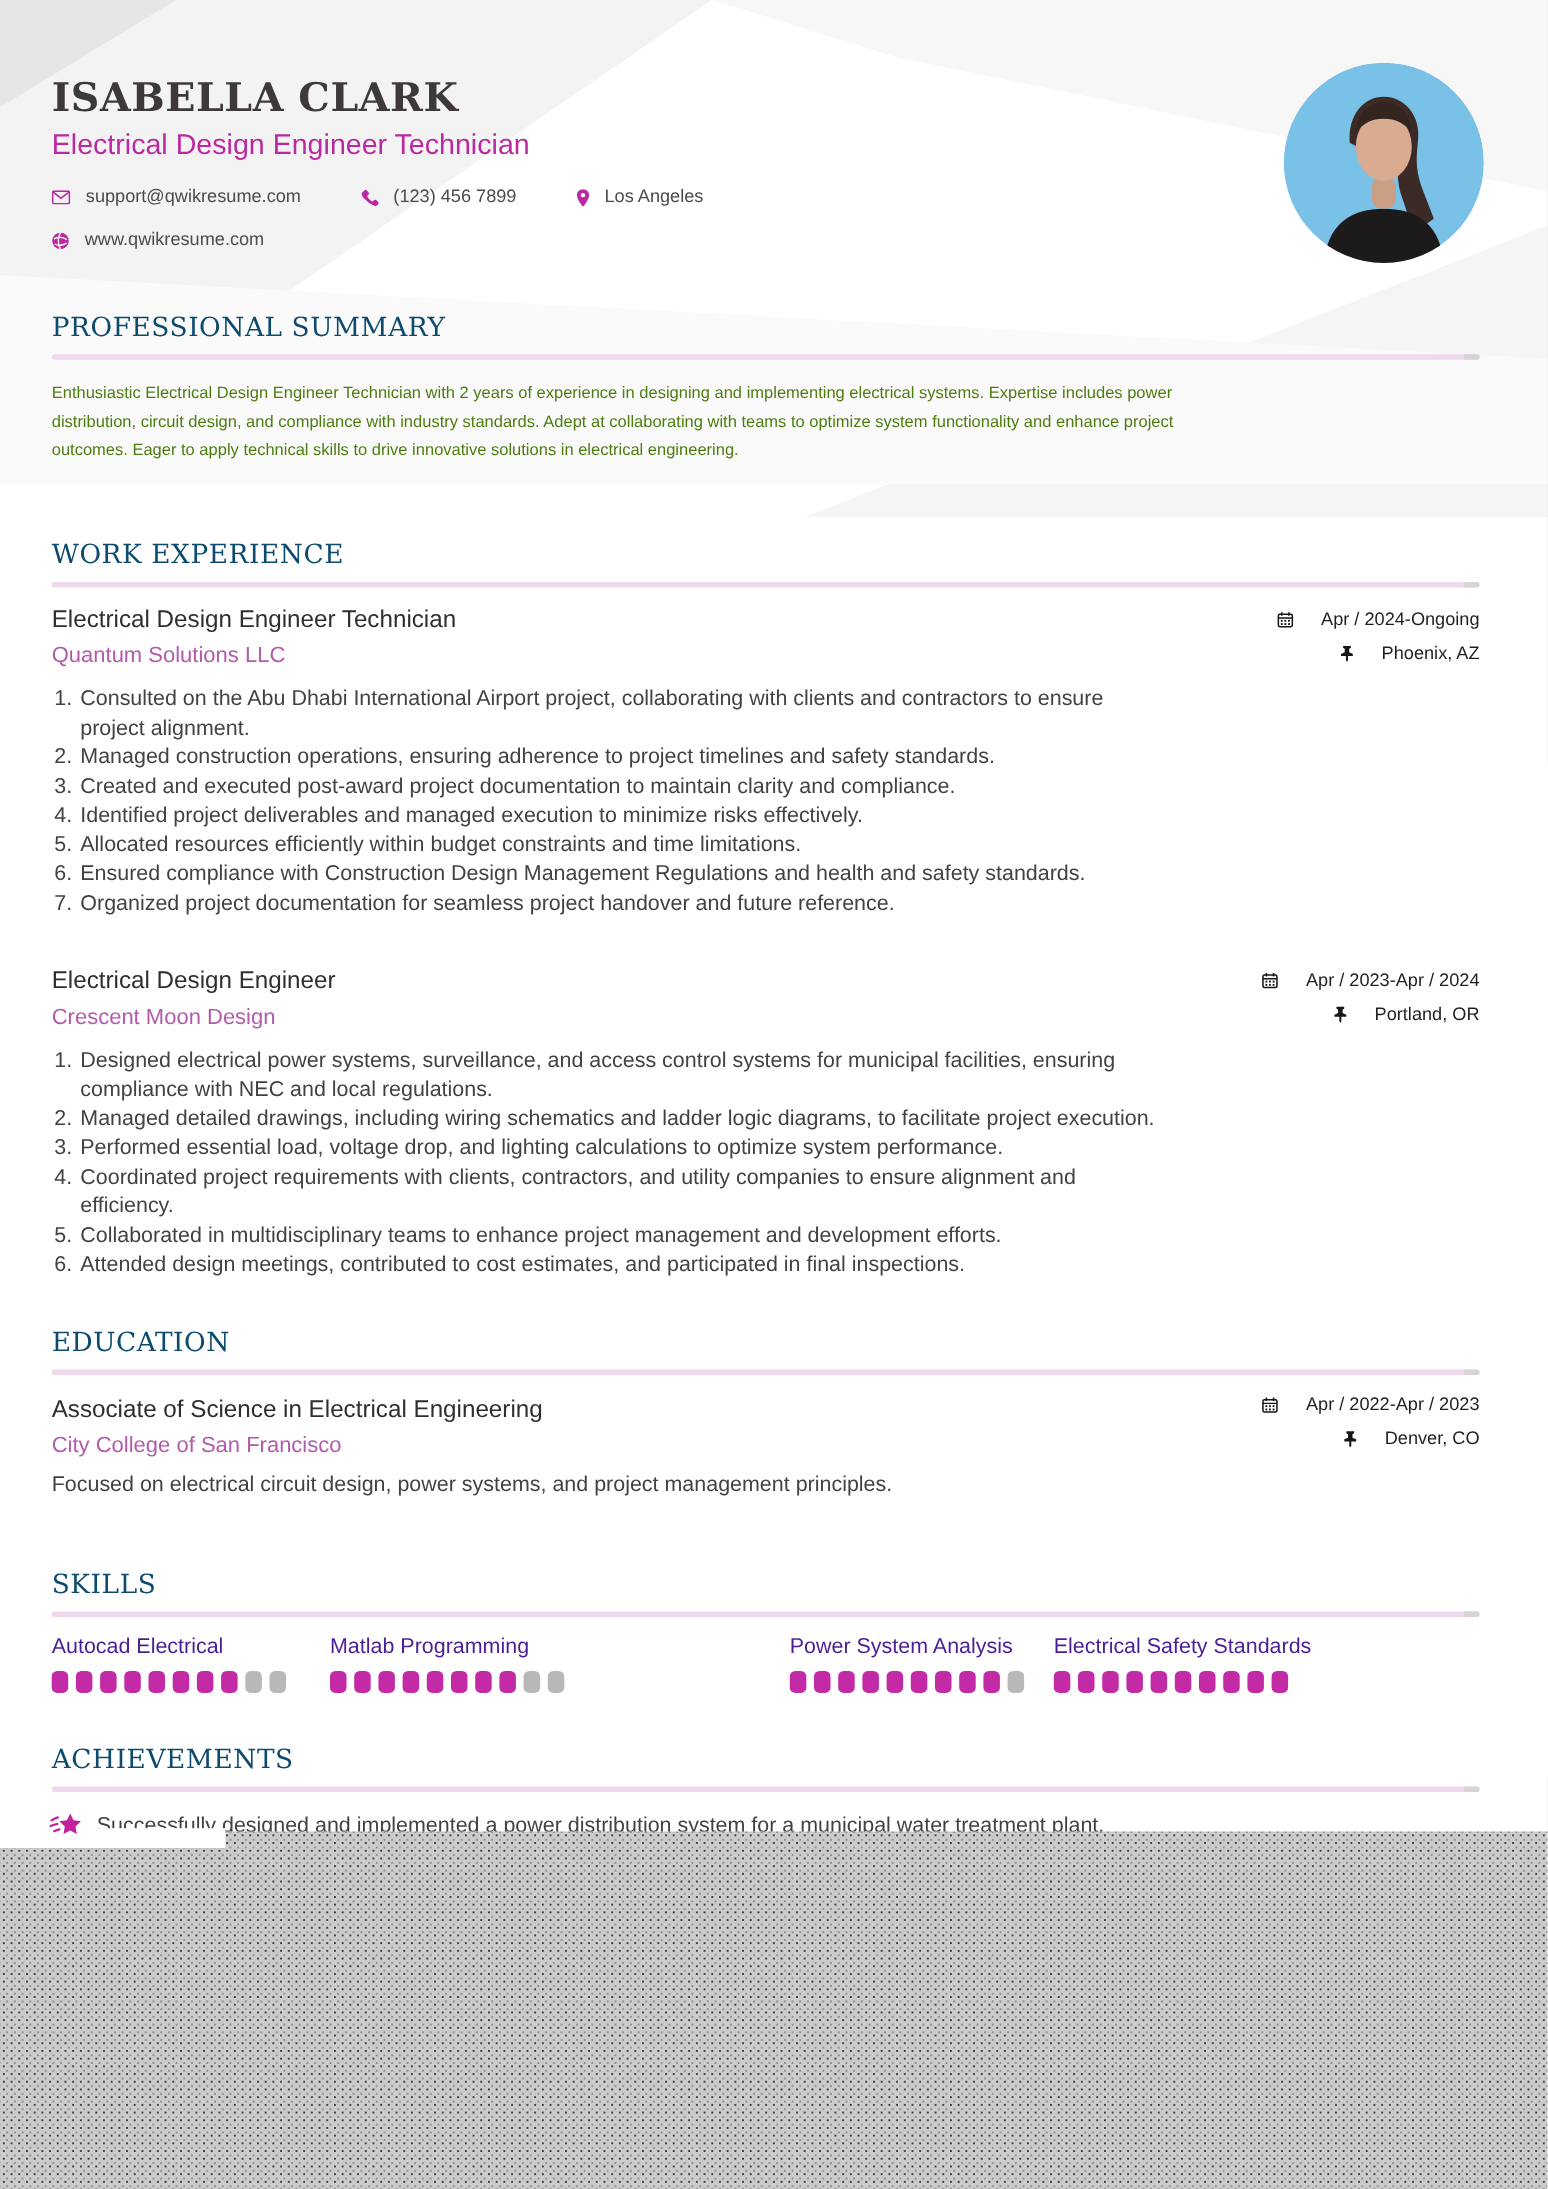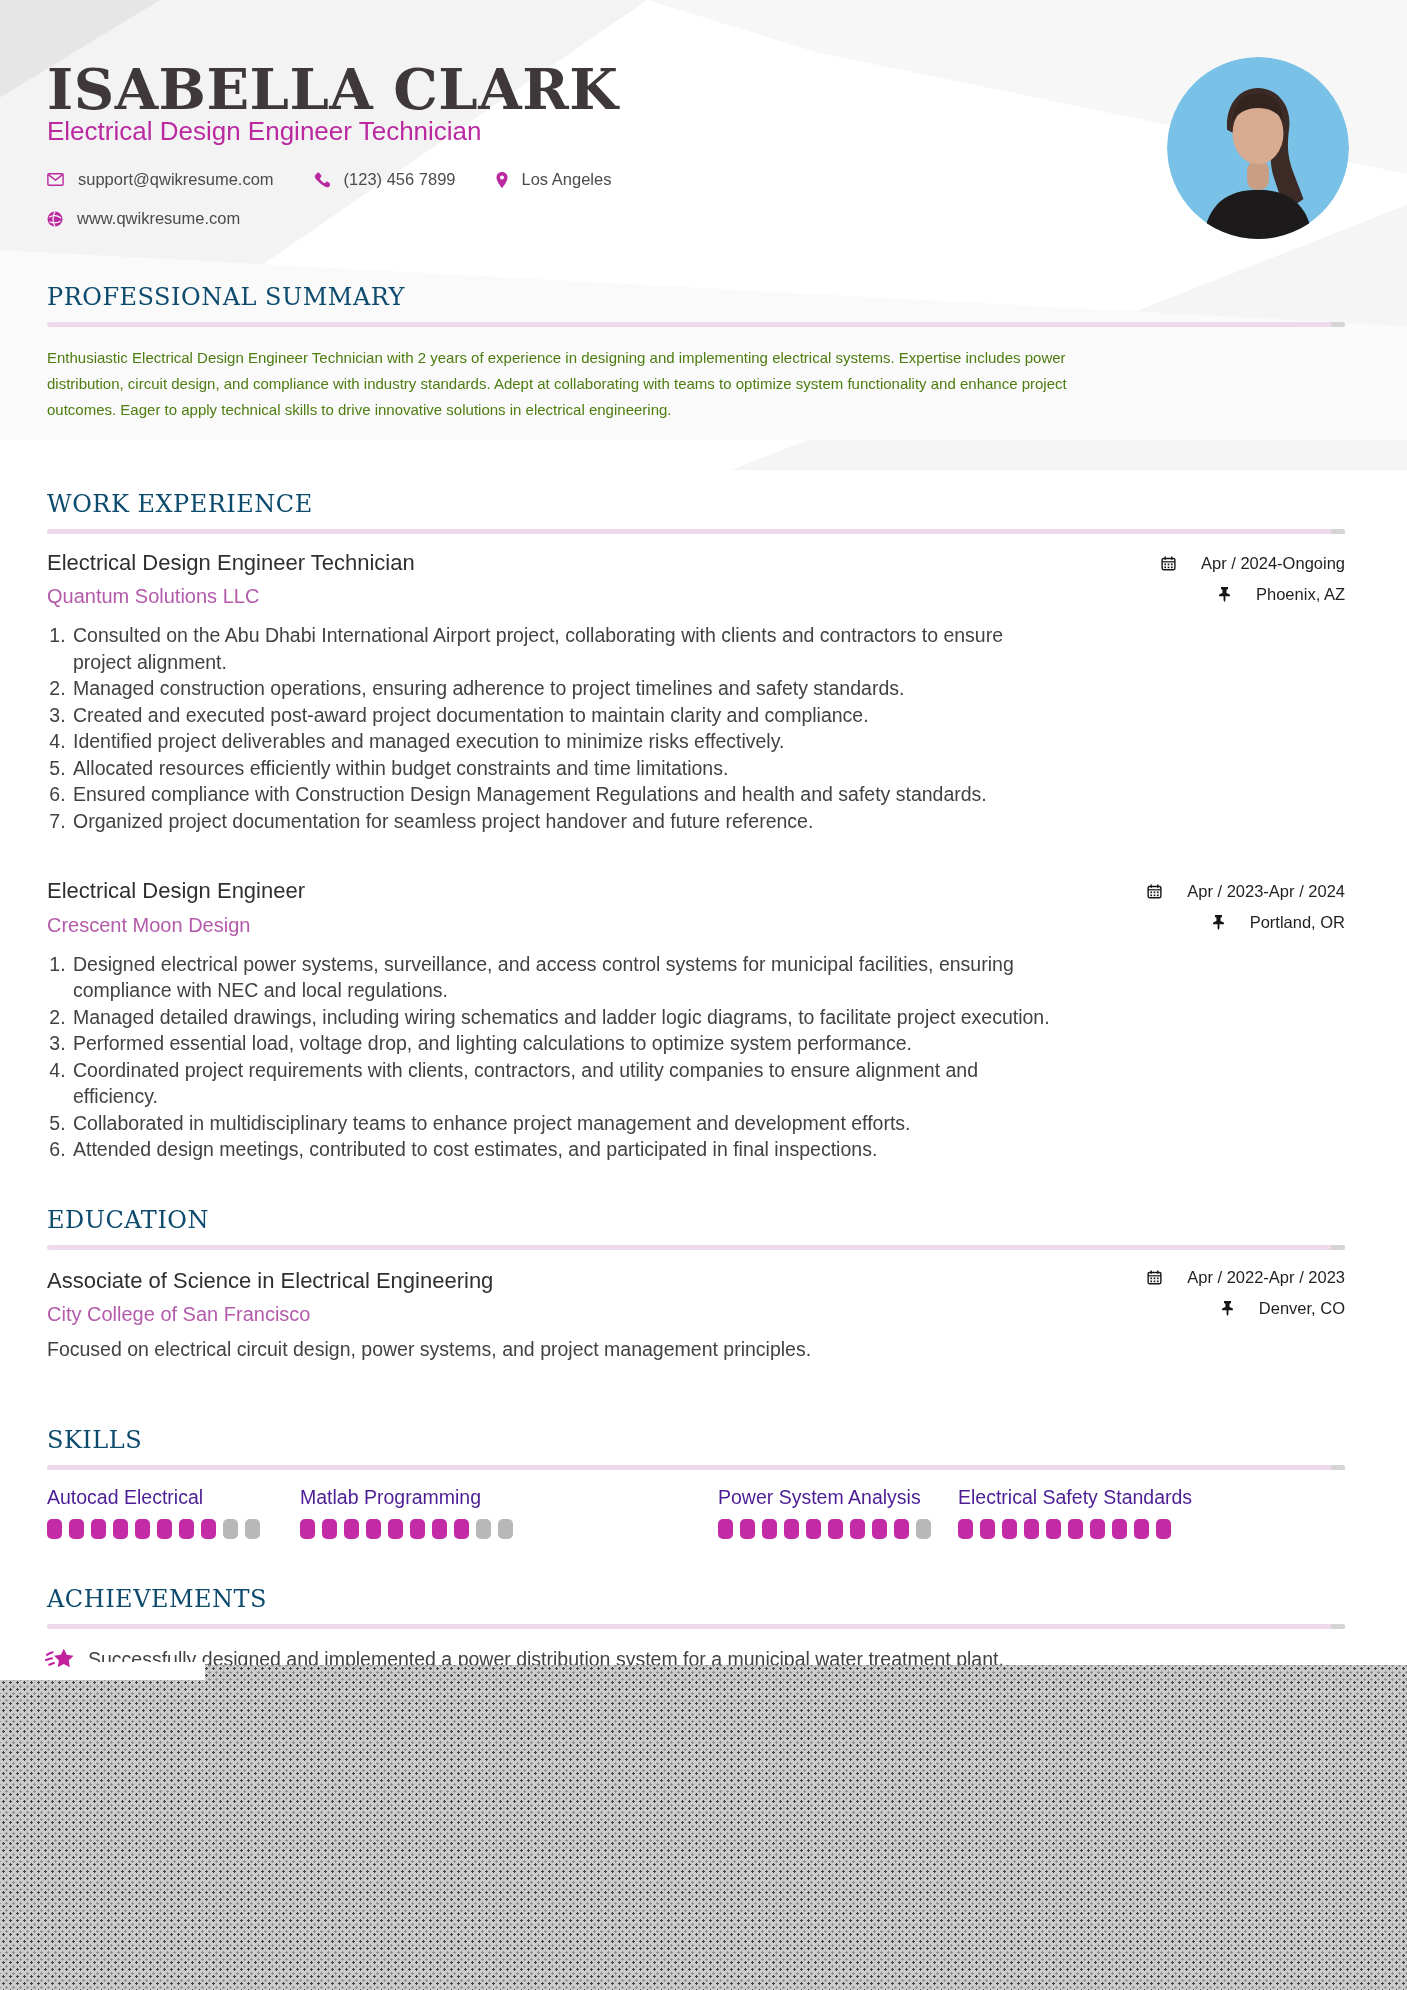--- a/index.html
+++ b/index.html
@@ -18,8 +18,8 @@
   .bgE { top:250px; height:190px; background:#fafafa; clip-path:polygon(0 0,100% 40%,100% 100%,0 100%); }
 
   
-  .name { position:absolute; left:47px; top:56px; font-family:"DejaVu Serif","Liberation Serif",serif;
-          font-size:56px; font-weight:700; letter-spacing:.5px; color:#3e383b; }
+  .name { position:absolute; left:47px; top:68px; font-family:"DejaVu Serif","Liberation Serif",serif;
+          font-size:36px; font-weight:700; letter-spacing:.5px; color:#3e383b; }
   .job-main-title { position:absolute; left:47px; top:116px; font-size:26px; font-weight:500; color:#bb29a1; }
   .contact-row { position:absolute; left:47px; display:flex; align-items:center; gap:14px;
                  font-size:16.5px; color:#4c4a4a; }

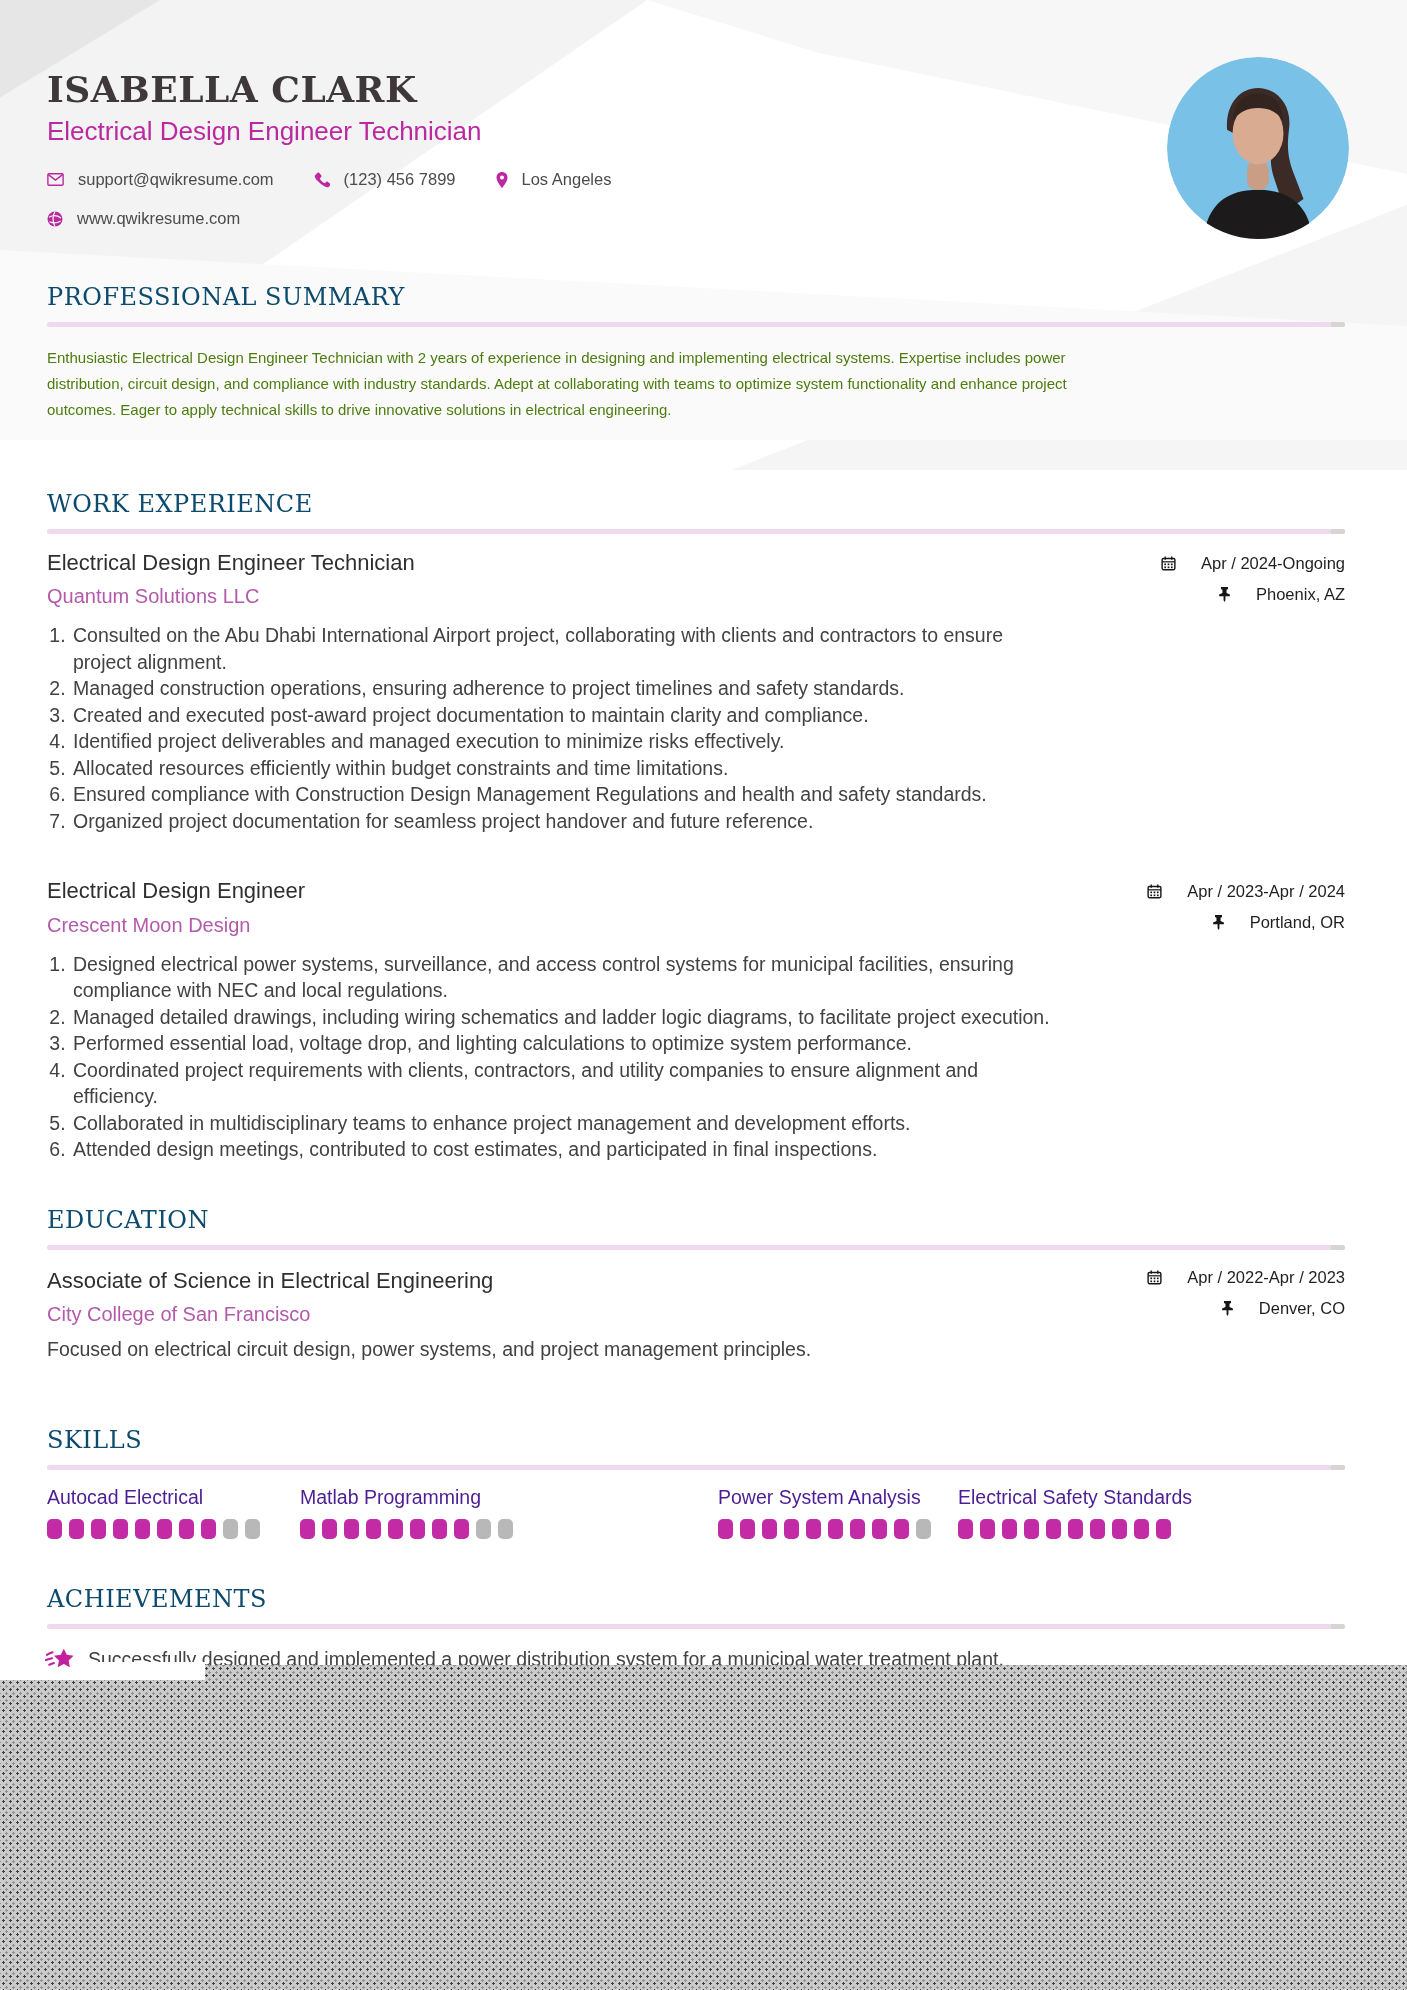--- a/index.html
+++ b/index.html
@@ -21,7 +21,7 @@
   .name { position:absolute; left:47px; top:68px; font-family:"DejaVu Serif","Liberation Serif",serif;
           font-size:36px; font-weight:700; letter-spacing:.5px; color:#3e383b; }
   .job-main-title { position:absolute; left:47px; top:116px; font-size:26px; font-weight:500; color:#bb29a1; }
-  .contact-row { position:absolute; left:47px; display:flex; align-items:center; gap:14px;
+  .contact-row { position:absolute; left:47px; display:flex; align-items:center; gap:28px;
                  font-size:16.5px; color:#4c4a4a; }
   .row1 { top:170px; }
   .row2 { top:209px; }

